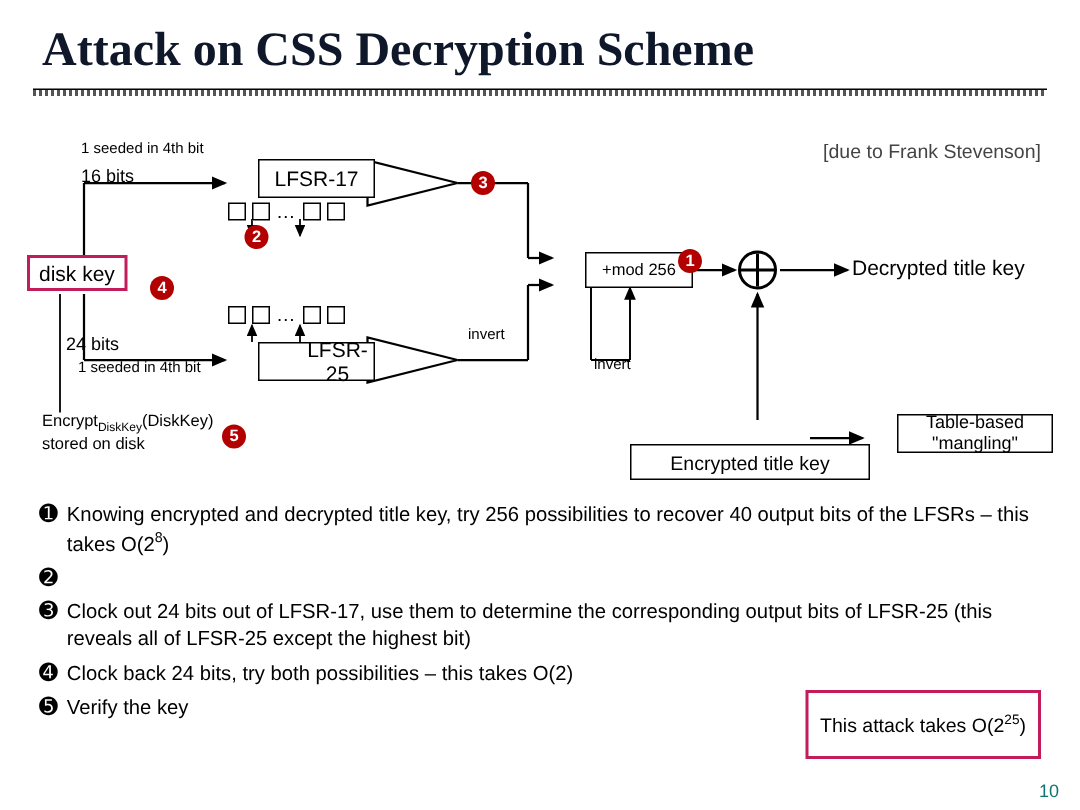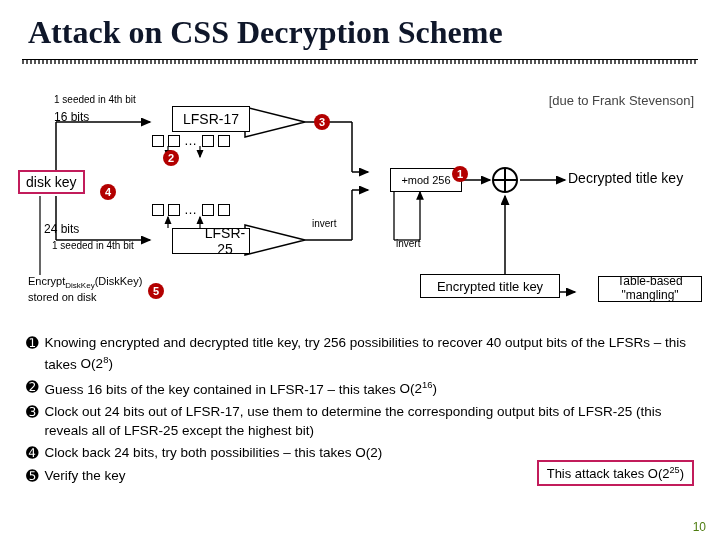--- a/index.html
+++ b/index.html
@@ -189,7 +189,7 @@
 
   <div style="position:absolute; left:568px; top:90px; font-size:14px;">Decrypted title key</div>
 
-  <div class="block" style="left:400px; top:194px; width:140px; height:24px; font-size:13px;">Encrypted title key</div>
+  <div class="block" style="left:400px; top:216px; width:160px; height:24px; font-size:13px;">Encrypted title key</div>
 
   <div class="block" style="left:578px; top:196px; width:104px; height:26px; font-size:12px; flex-direction:column; line-height:1.15;">
     <span>Table-based</span>

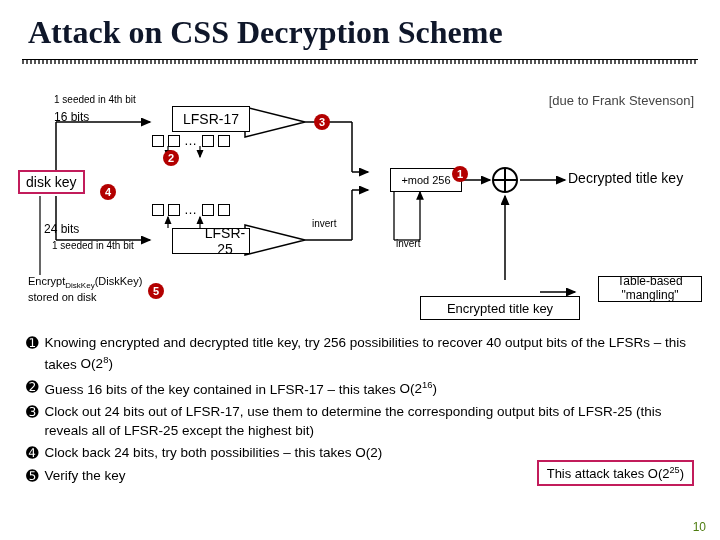--- a/index.html
+++ b/index.html
@@ -212,7 +212,6 @@
   </div>
   <div class="row">
     <span class="bullet">➋</span>
-    <span><span>Guess 16 bits of the key contained in LFSR-17 – this takes </span><span class="ou">O(2<sup>16</sup>)</span></span>
   </div>
   <div class="row">
     <span class="bullet">➌</span>

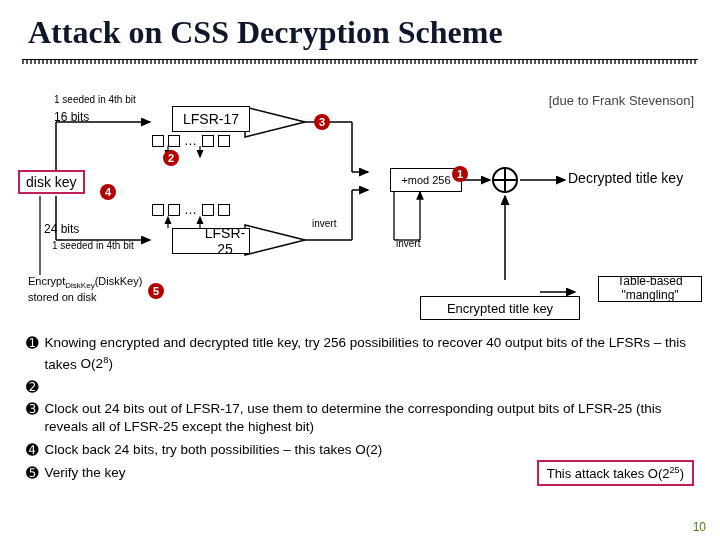--- a/index.html
+++ b/index.html
@@ -75,7 +75,7 @@
     position: absolute;
     right: 26px; top: 460px;
     border: 2px solid #c21c5b;
-    padding: 3px 8px;
+    padding: 13px 8px;
     font-size: 13px;
     background: #fff;
   }

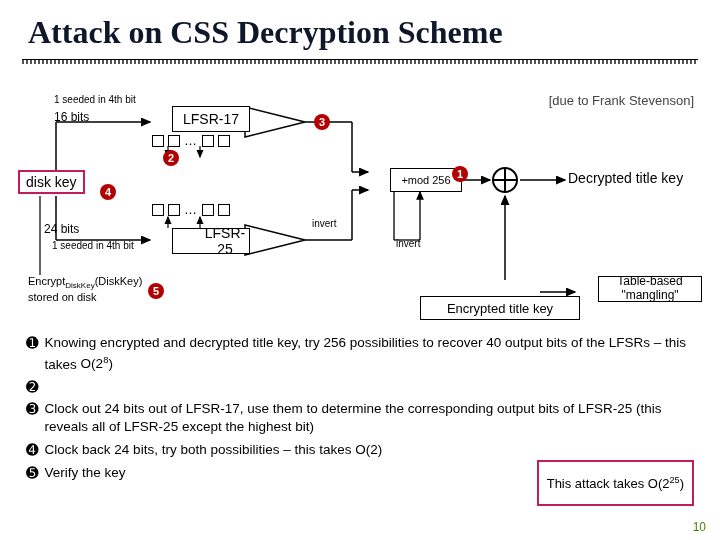--- a/index.html
+++ b/index.html
@@ -87,7 +87,7 @@
   .notes .bullet { font-size: 15px; line-height: 1.2; }
   .ou { }
   sup { font-size: 0.7em; }
-  .pagenum { position: absolute; right: 14px; bottom: 6px; font-size: 12px; color:#4d7c0f; }
+  .pagenum { position: absolute; right: 14px; bottom: 6px; font-size: 12px; color:#0f766e; }
   svg.wires { position:absolute; left:0; top:0; width:100%; height:100%; pointer-events:none; }
 </style>
 </head>

